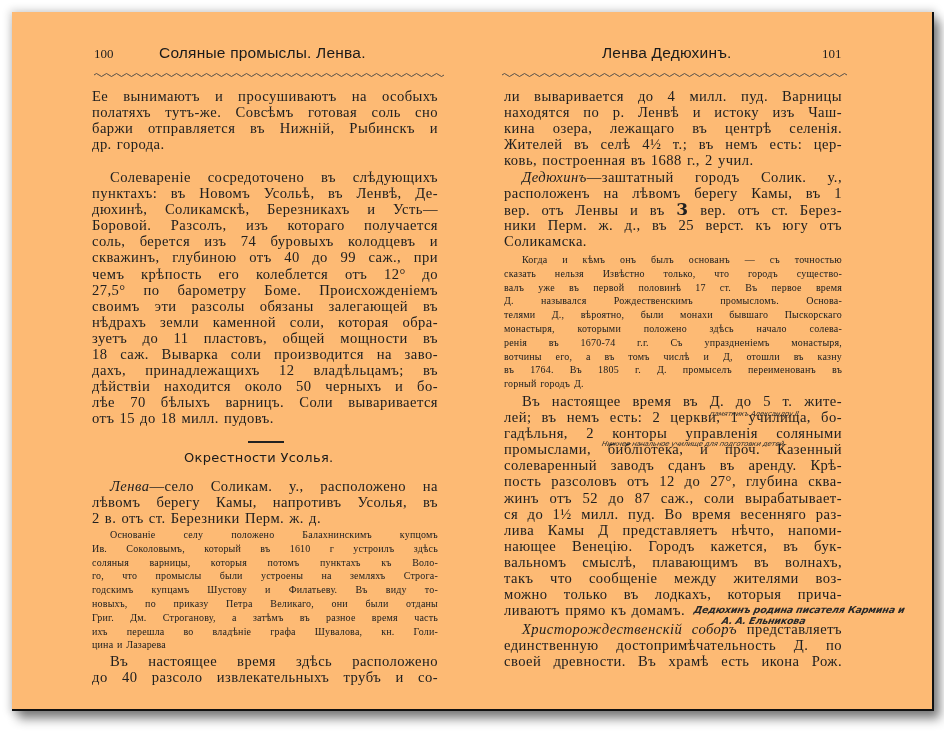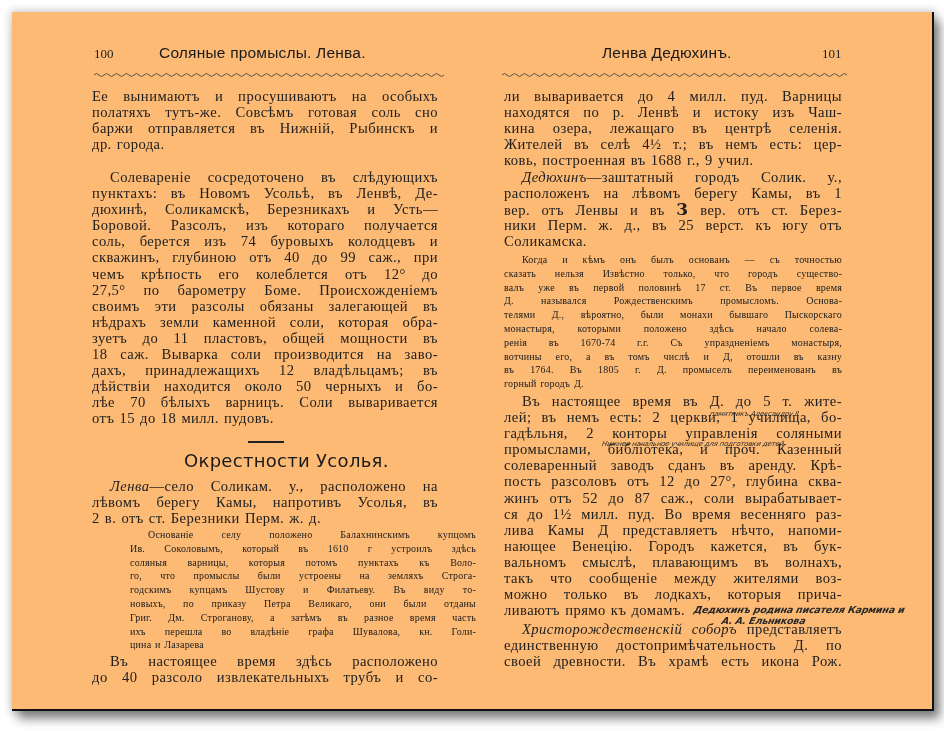--- a/index.html
+++ b/index.html
@@ -125,7 +125,7 @@
       <span class="line">находятся по р. Ленвѣ и истоку изъ Чаш-</span>
       <span class="line">кина озера, лежащаго въ центрѣ селенія.</span>
       <span class="line">Жителей въ селѣ 4½ т.; въ немъ есть: цер-</span>
-      <span class="line last">ковь, построенная въ 1688 г., 9 учил.</span>
+      <span class="line last">ковь, построенная въ 1688 г., 2 учил.</span>
     </div>
 
     <div class="text" style="left:32px; top:157px; width:338px;">

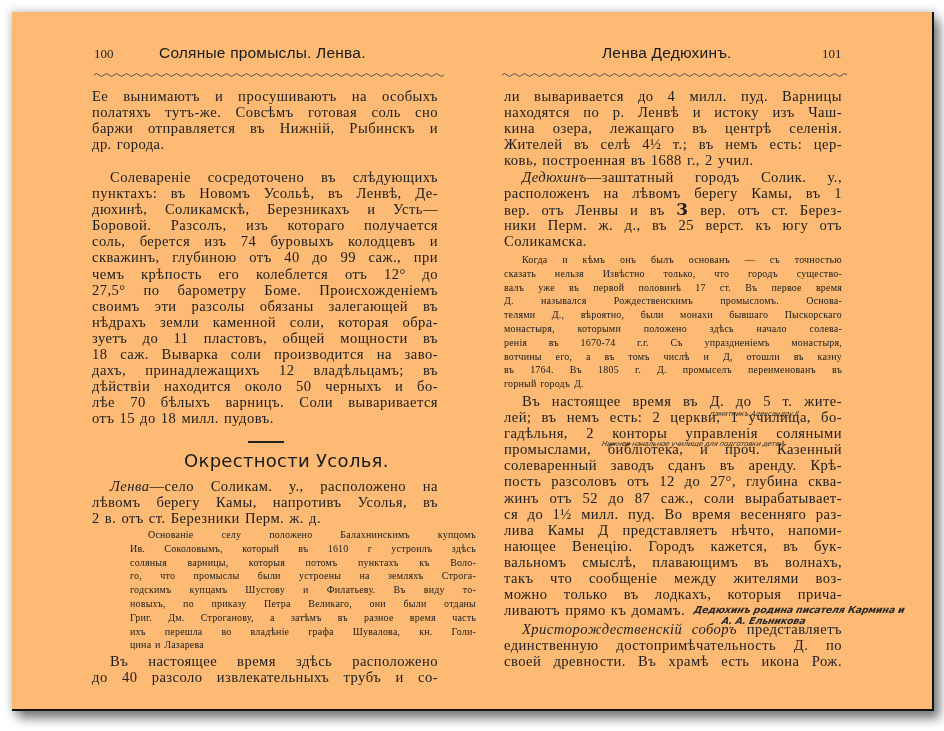--- a/index.html
+++ b/index.html
@@ -37,7 +37,7 @@
 
   .section-rule { position:absolute; height:2px; background:#222; }
   .section-title { position:absolute; font-family:"DejaVu Sans", "Liberation Sans", sans-serif;
-    font-size:18px; letter-spacing:0.3px; color:#1a1a1a; white-space:nowrap; }
+    font-size:13px; letter-spacing:0.3px; color:#1a1a1a; white-space:nowrap; }
 
   .annot { position:absolute; font-family:"DejaVu Sans", sans-serif; font-style:italic;
     font-size:7px; color:#2a2a2a; white-space:nowrap; letter-spacing:-0.2px; transform:skewX(-12deg); }

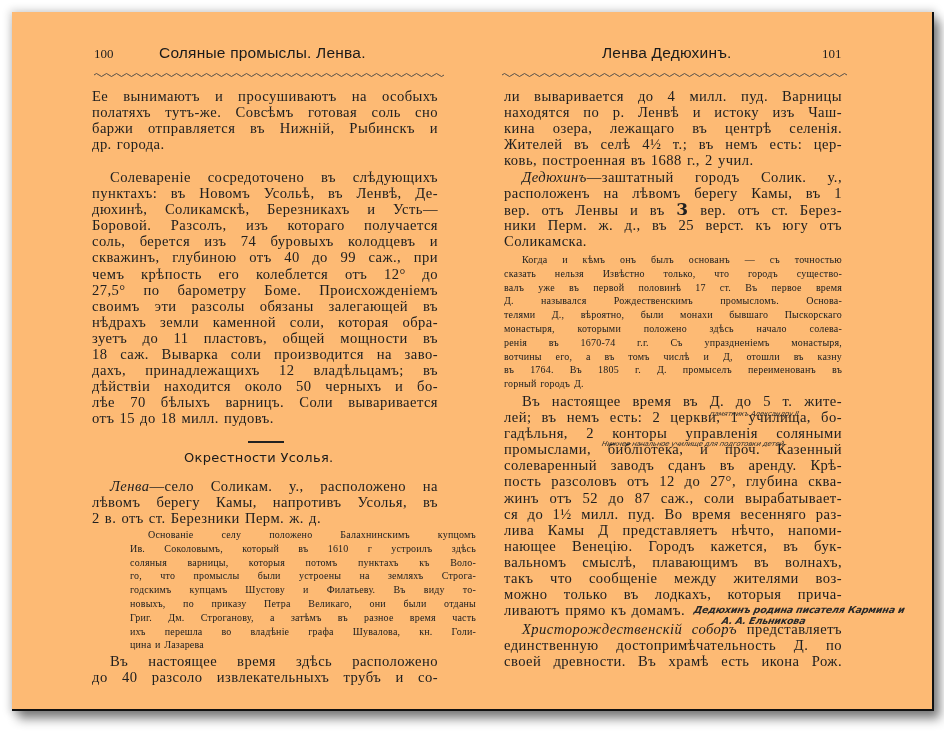--- a/index.html
+++ b/index.html
@@ -93,7 +93,7 @@
       <span class="line last">2 в. отъ ст. Березники Перм. ж. д.</span>
     </div>
 
-    <div class="text small" style="left:80px; top:516px; width:346px;margin-left:38px;">
+    <div class="text small" style="left:80px; top:516px; width:346px;">
       <span class="line indent">Основаніе селу положено Балахнинскимъ купцомъ</span>
       <span class="line">Ив. Соколовымъ, который въ 1610 г устроилъ здѣсь</span>
       <span class="line">соляныя варницы, которыя потомъ пунктахъ къ Воло-</span>

